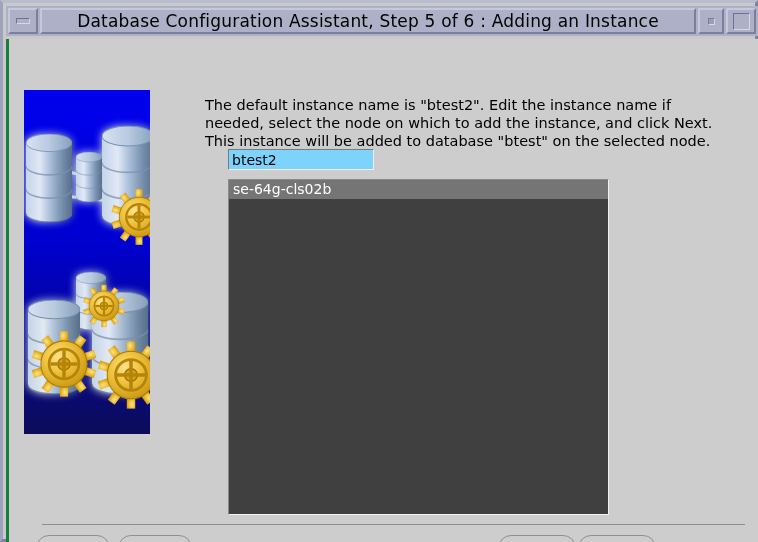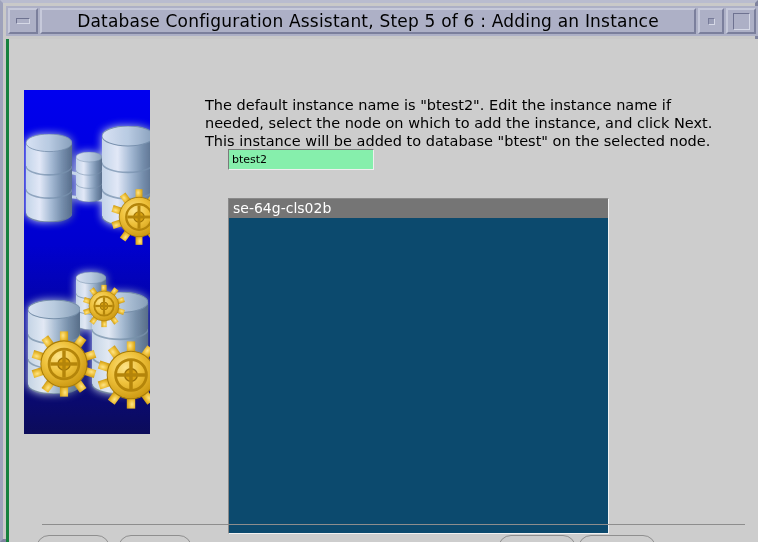--- a/index.html
+++ b/index.html
@@ -146,14 +146,14 @@
     width: 146px;
     height: 21px;
     box-sizing: border-box;
-    background: #86efac;
+    background: #7dd3fc;
     border-top: 1px solid #7a7a7a;
     border-left: 1px solid #7a7a7a;
     border-right: 1px solid #efefef;
     border-bottom: 1px solid #efefef;
     outline: none;
     font-family: "DejaVu Sans", "Liberation Sans", sans-serif;
-    font-size: 11px;
+    font-size: 14px;
     color: #000000;
     padding: 0 3px;
   }

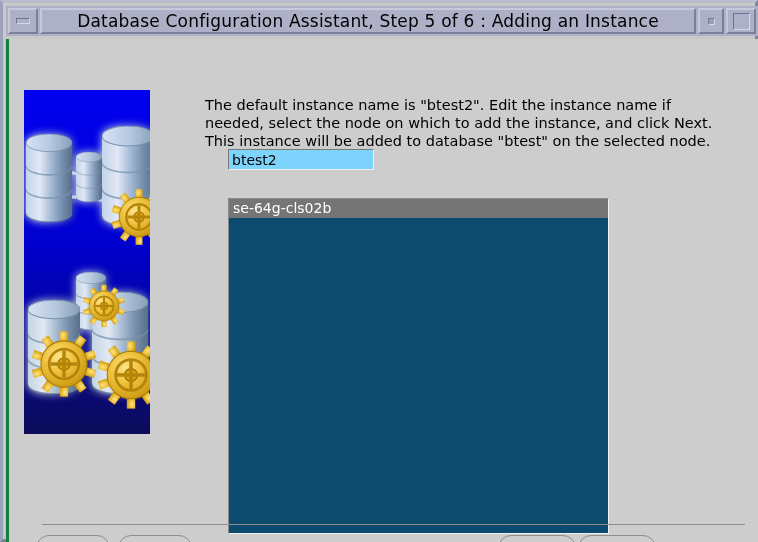--- a/index.html
+++ b/index.html
@@ -166,13 +166,12 @@
     width: 381px;
     height: 336px;
     box-sizing: border-box;
-    background: #0c4a6e;
+    background: #404040;
     border-top: 1px solid #8a8a8a;
     border-left: 1px solid #8a8a8a;
     border-right: 1px solid #f2f2f2;
     border-bottom: 1px solid #f2f2f2;
     overflow: hidden;
-    margin-top: 19px;
   }
   .list-item {
     height: 19px;

